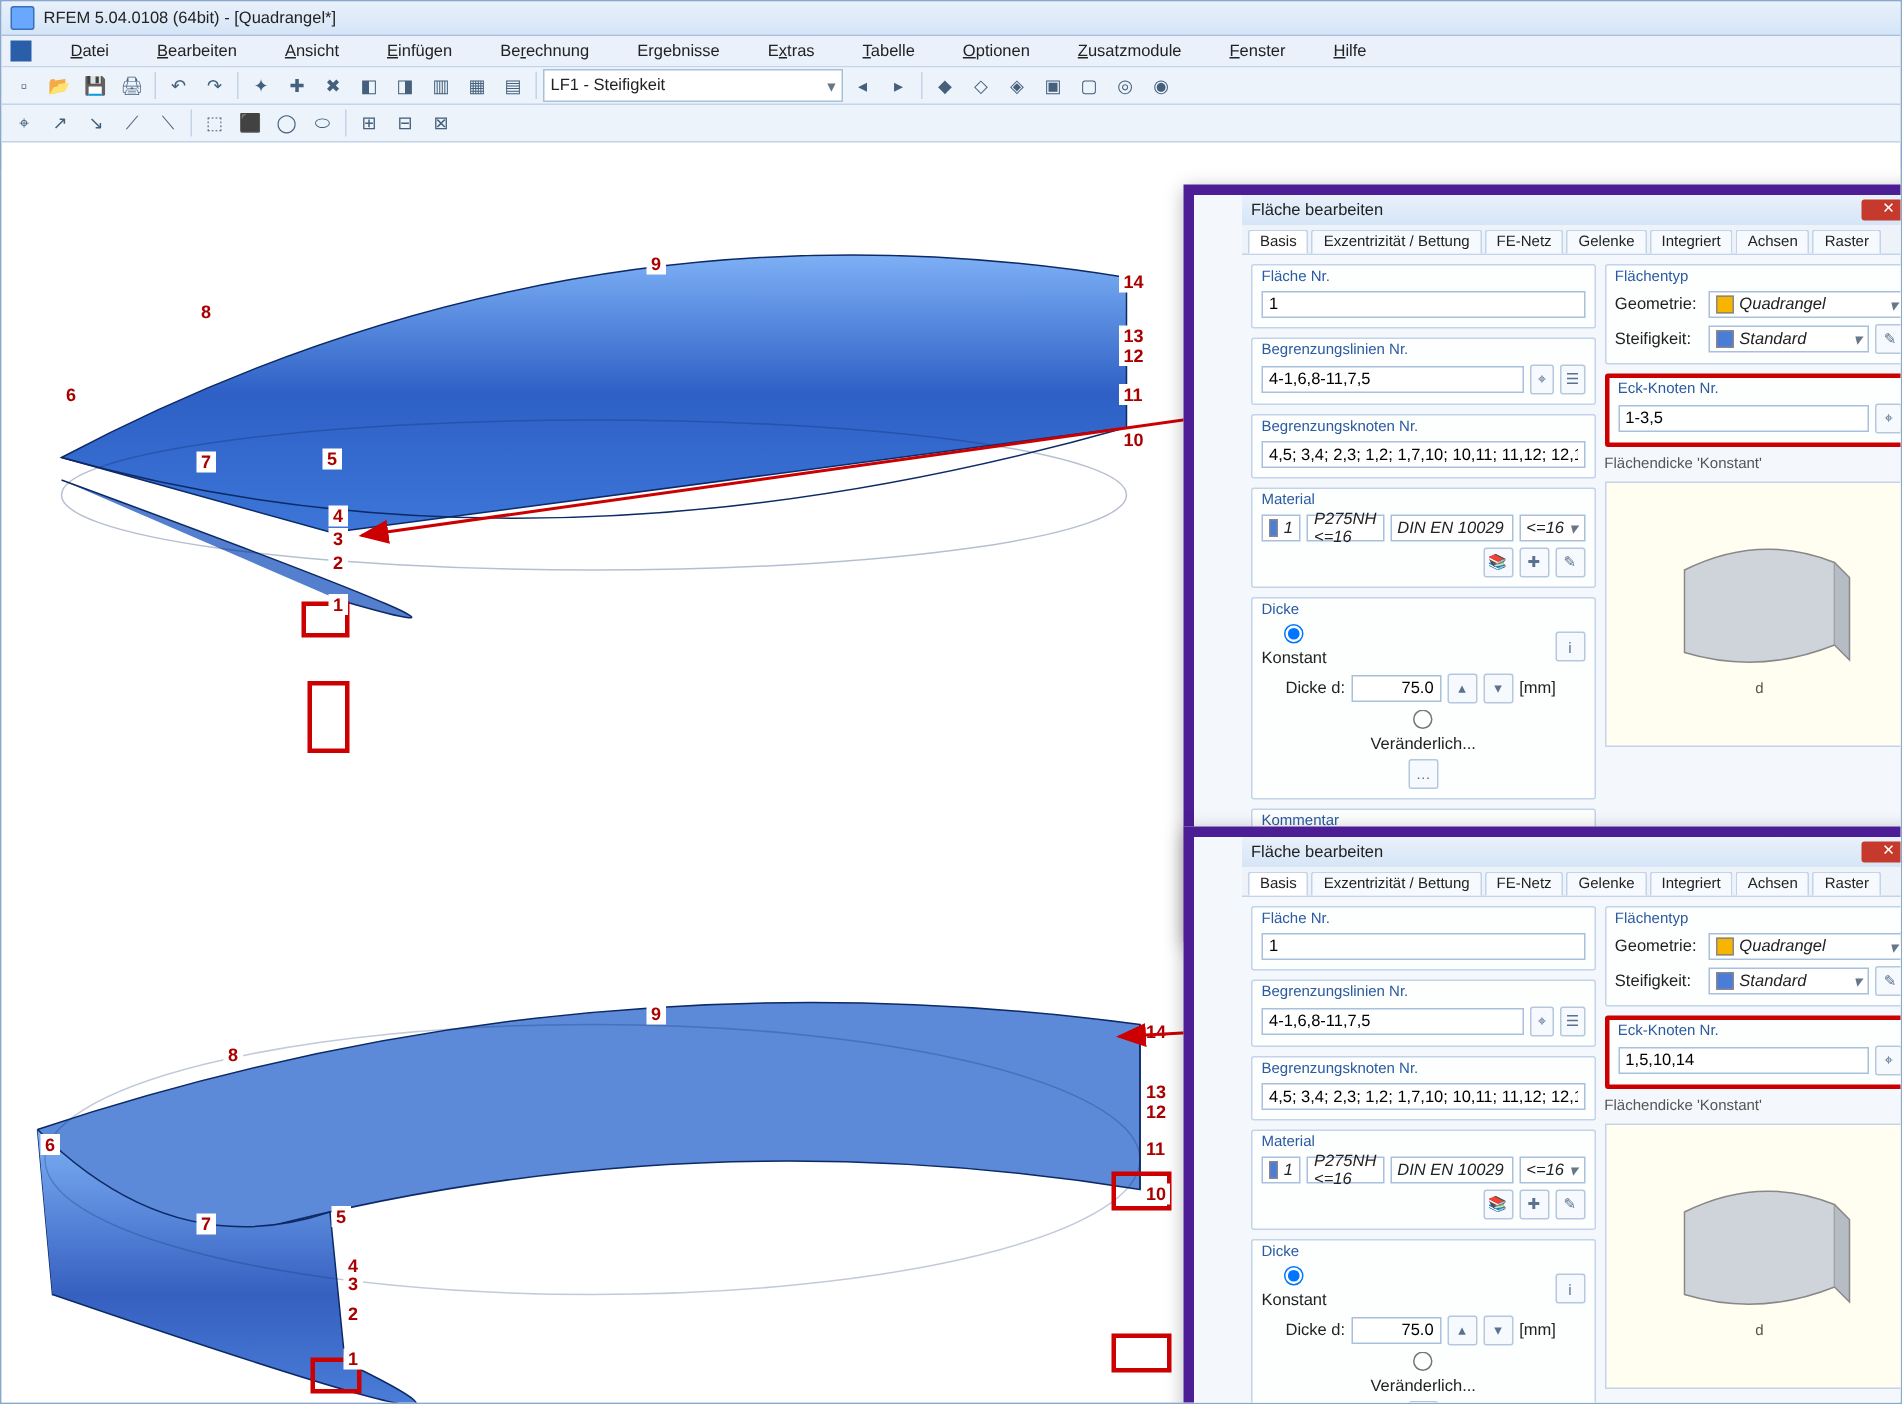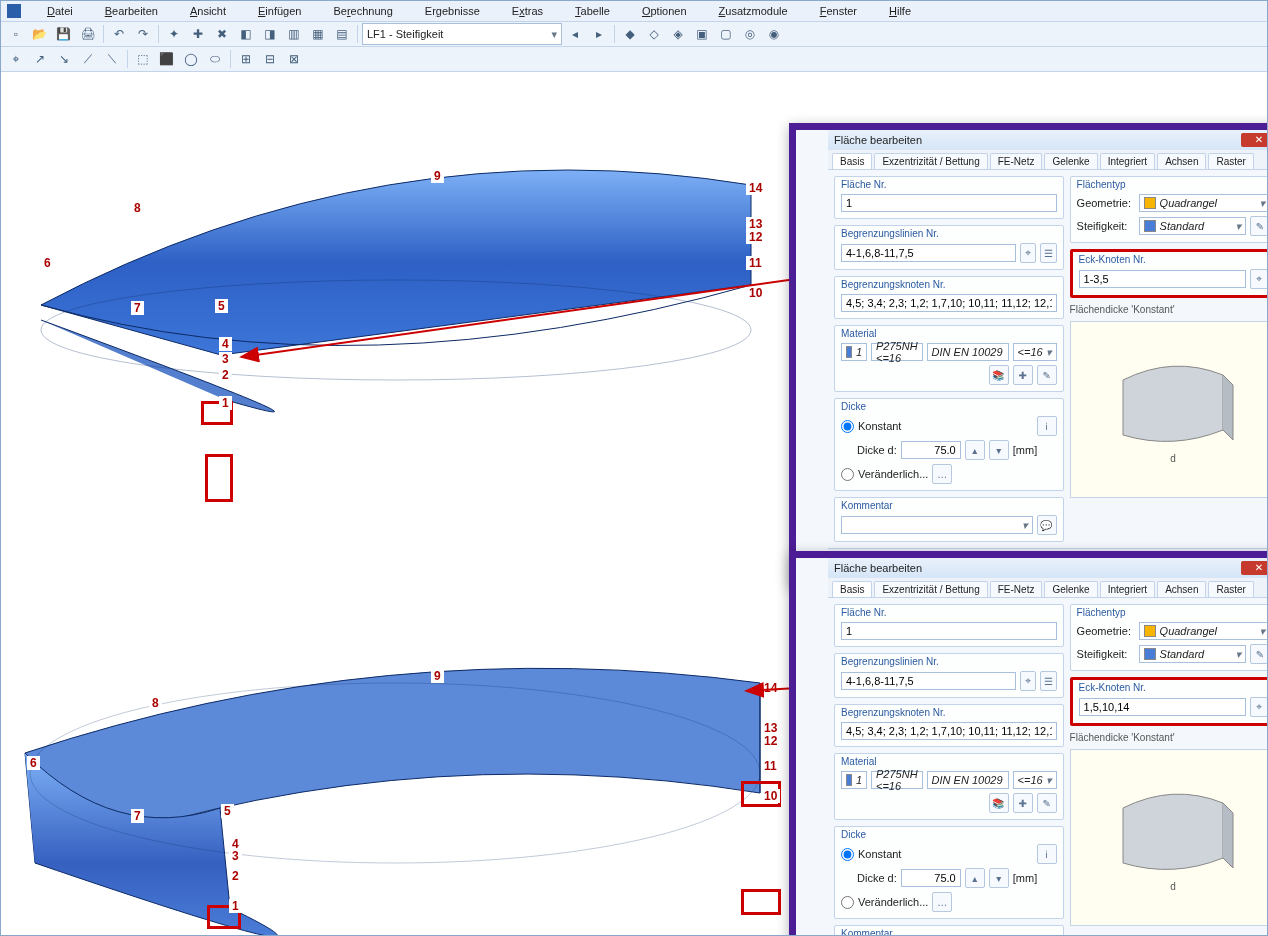--- a/index.html
+++ b/index.html
@@ -53,6 +53,10 @@
 
 <div class="win">
 
+  <div class="titlebar">
+    <div class="logo"></div>
+    <span>RFEM 5.04.0108 (64bit) - [Quadrangel*]</span>
+  </div>
 
   <div class="menubar">
     <div class="logo" style="width:14px;height:14px;background:#2b5ea8;"></div>

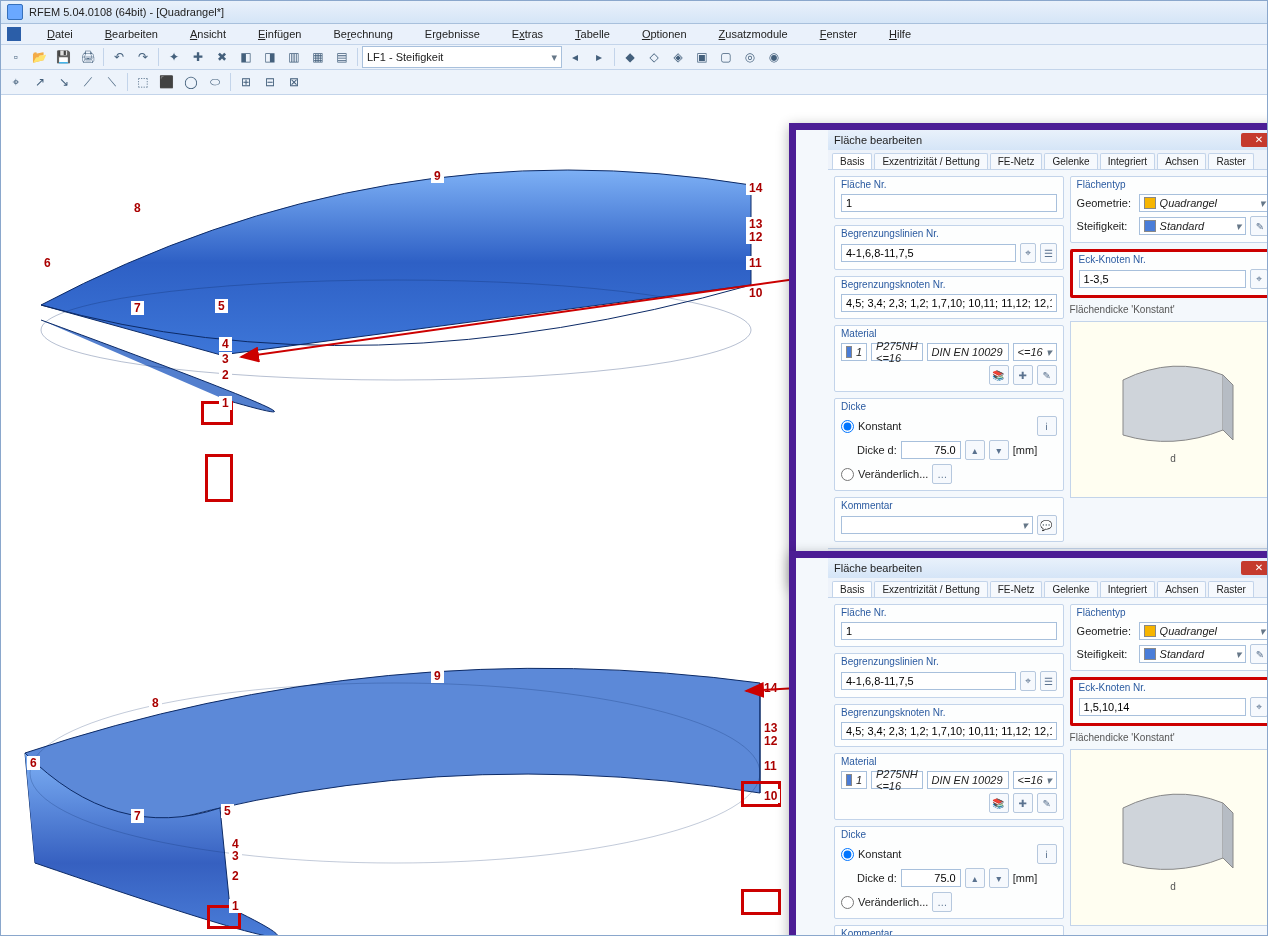--- a/index.html
+++ b/index.html
@@ -45,7 +45,7 @@
 .dlgbtns .sp{flex:1;}
 .b{height:22px;min-width:70px;border:1px solid #a8c0dc;background:linear-gradient(#fff,#e8eef7);border-radius:2px;padding:0 10px;}
 .arrow{position:absolute;pointer-events:none;}
-.radio{display:flex;align-items:center;gap:4px;}
+.radio{display:flex;align-items:center;gap:4px;flex-direction:column;}
 .radio input{margin:0;}
 </style>
 </head>

